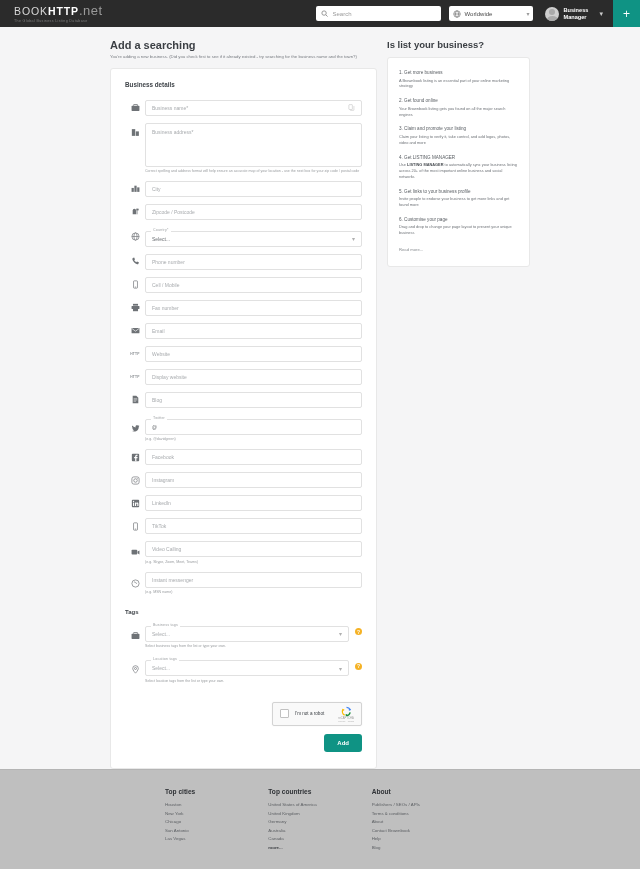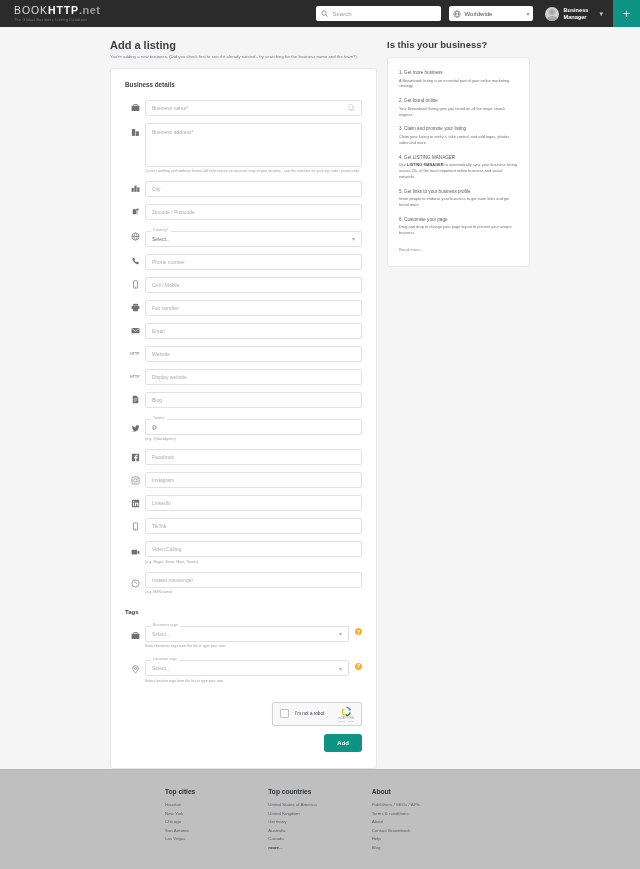--- a/index.html
+++ b/index.html
@@ -30,7 +30,7 @@
     white-space: nowrap;
   }
   .brand-name b { color: #ffffff; font-weight: 700; }
-  .brand-name .dotnet { color: #9a9a9a; font-size: 11px; letter-spacing: 0.5px; font-weight: bold; }
+  .brand-name .dotnet { color: #9a9a9a; font-size: 13px; letter-spacing: 0.5px; }
   .brand-tag {
     font-size: 3.6px;
     color: #7d7d7d;

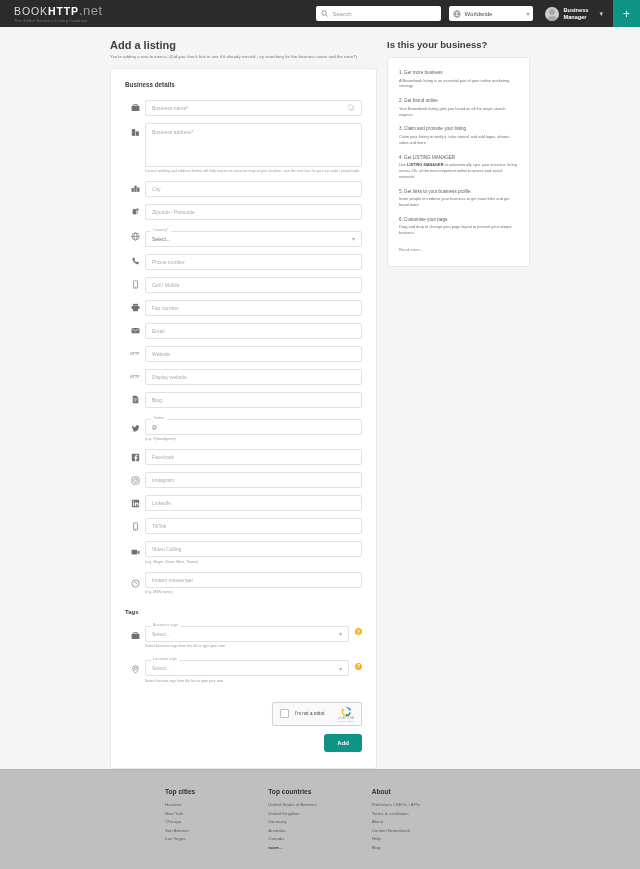--- a/index.html
+++ b/index.html
@@ -290,7 +290,7 @@
   <div class="container">
 
     <div class="col-left">
-      <h1 class="page-title">Add a listing</h1>
+      <h1 class="page-title">Add a searching</h1>
       <div class="page-sub">You're adding a new business. (Did you check first to see if it already existed - try searching for the business name and the town?)</div>
 
       <div class="card card-left">

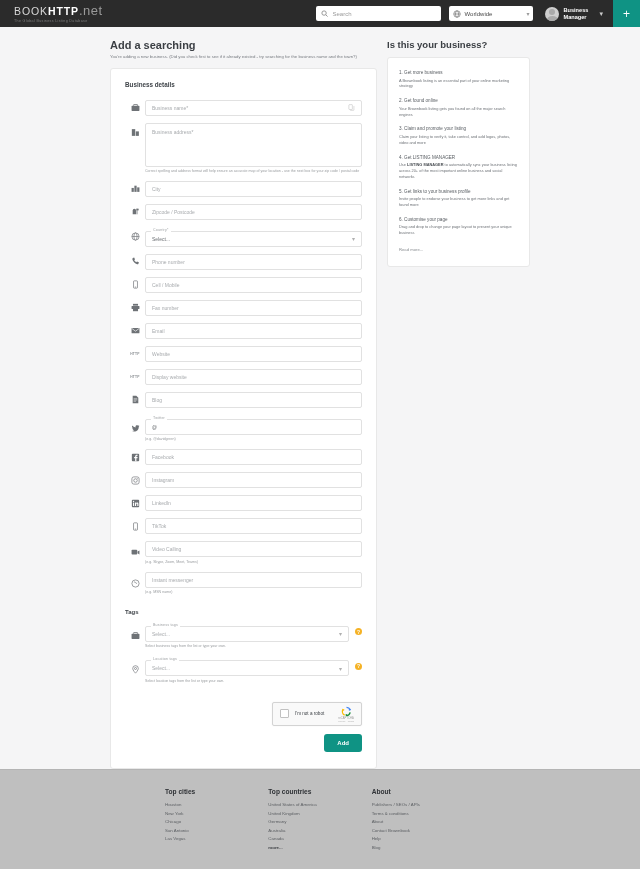--- a/index.html
+++ b/index.html
@@ -624,7 +624,7 @@
     </div>
 
     <div class="col-right">
-      <h2 class="side-title">Is this your business?</h2>
+      <h2 class="side-title">Is list your business?</h2>
       <div class="card card-right">
         <div id="promo-container">
             <div class="promo-item">

